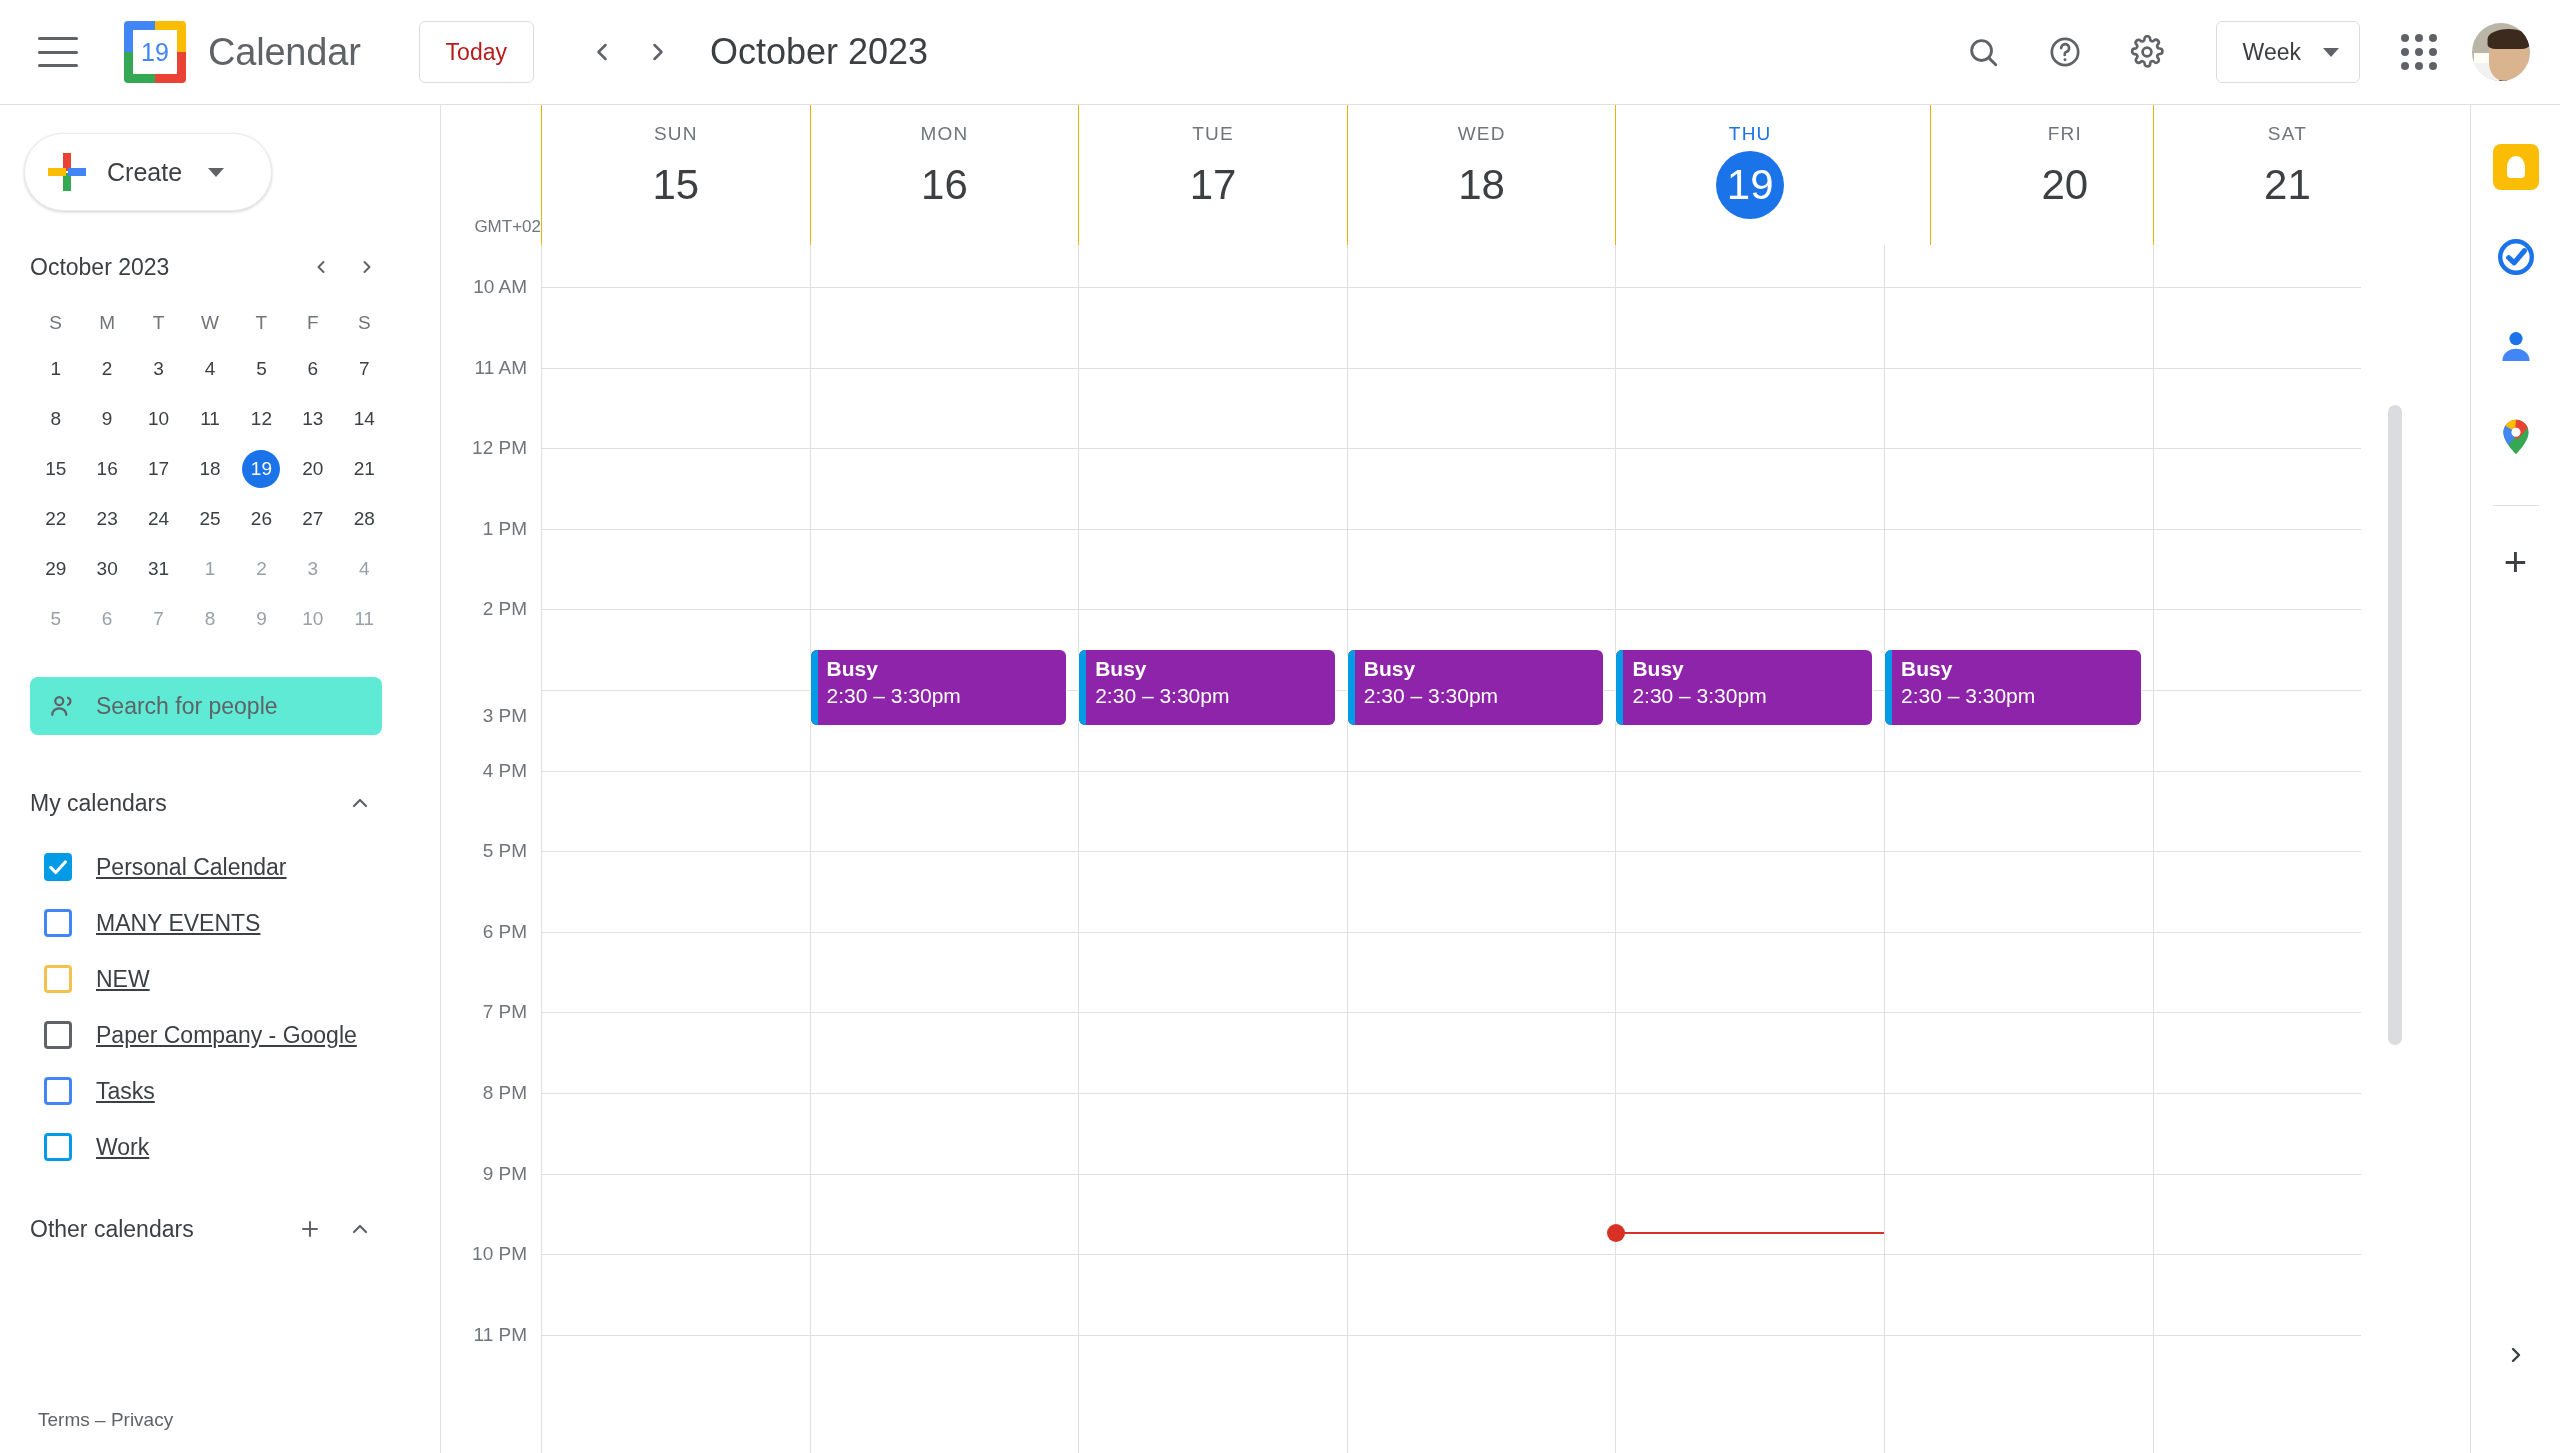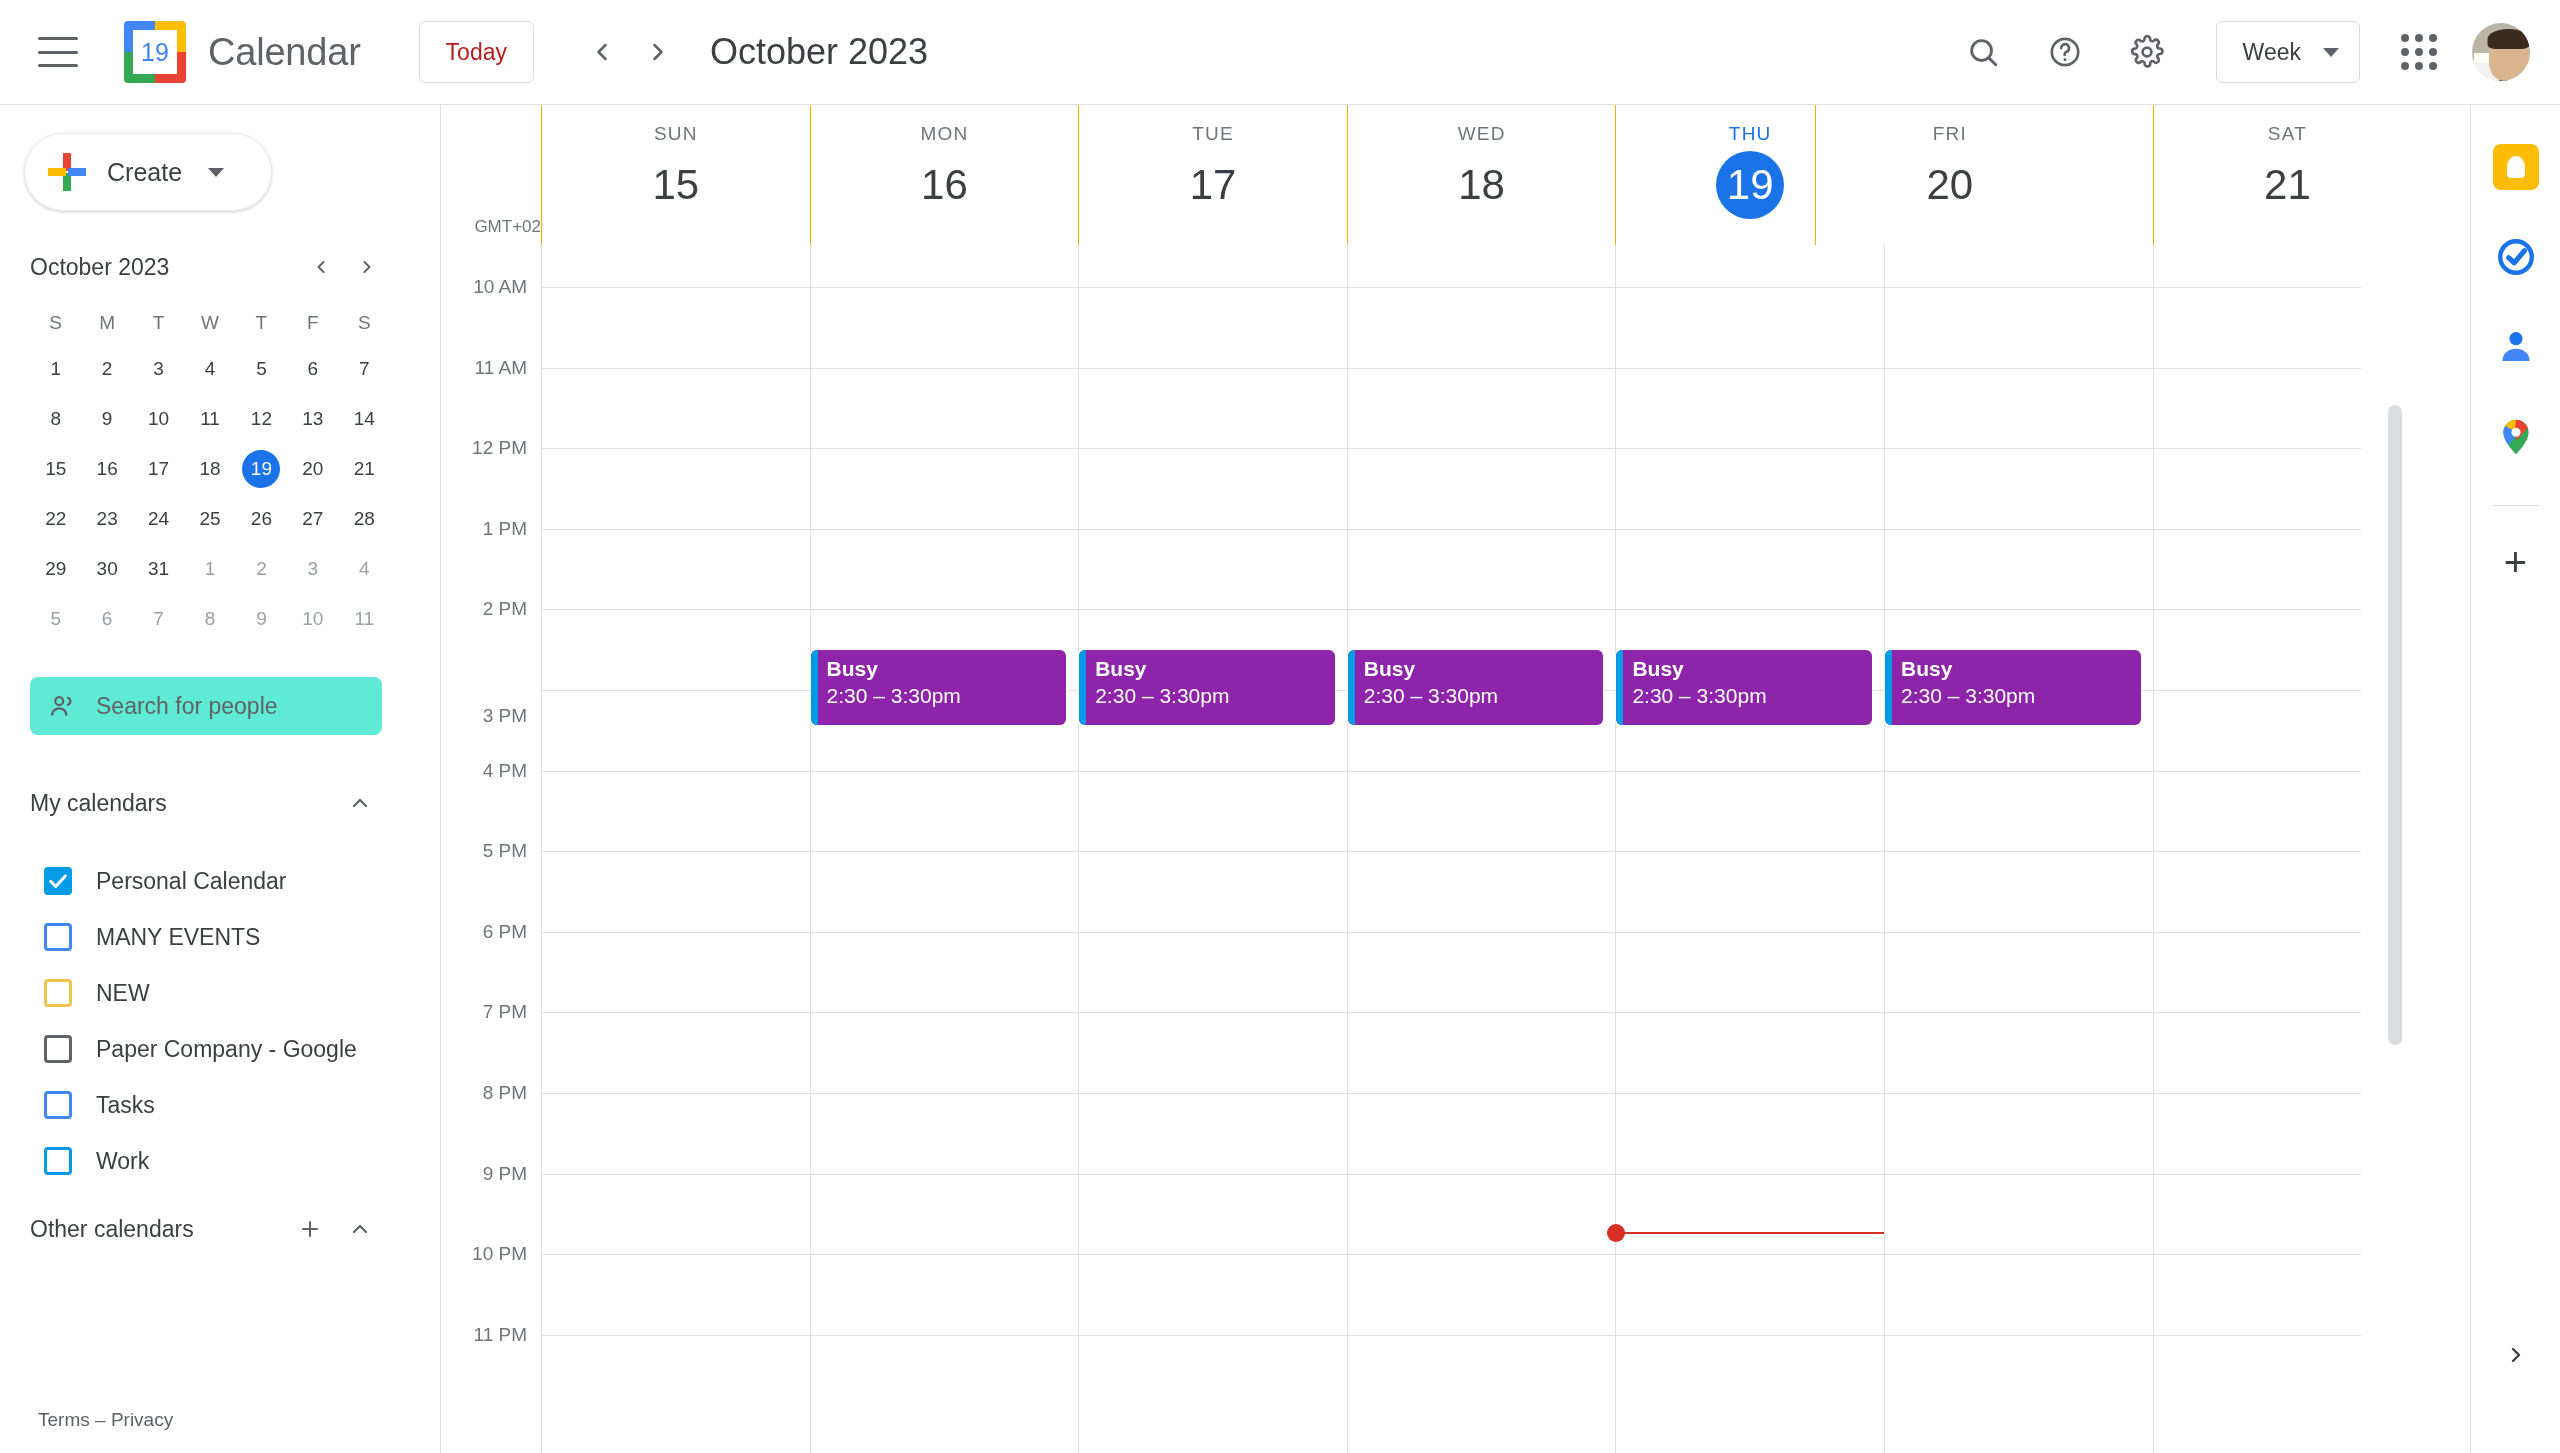--- a/index.html
+++ b/index.html
@@ -657,7 +657,7 @@
         <div class="dow-label">THU</div>
         <div class="dnum">19</div>
       </div>
-      <div class="day-col-head" style="left: 1374px; width: 268.6px;">
+      <div class="day-col-head" style="left: 1489px; width: 268.6px;">
         <div class="dow-label">FRI</div>
         <div class="dnum">20</div>
       </div>

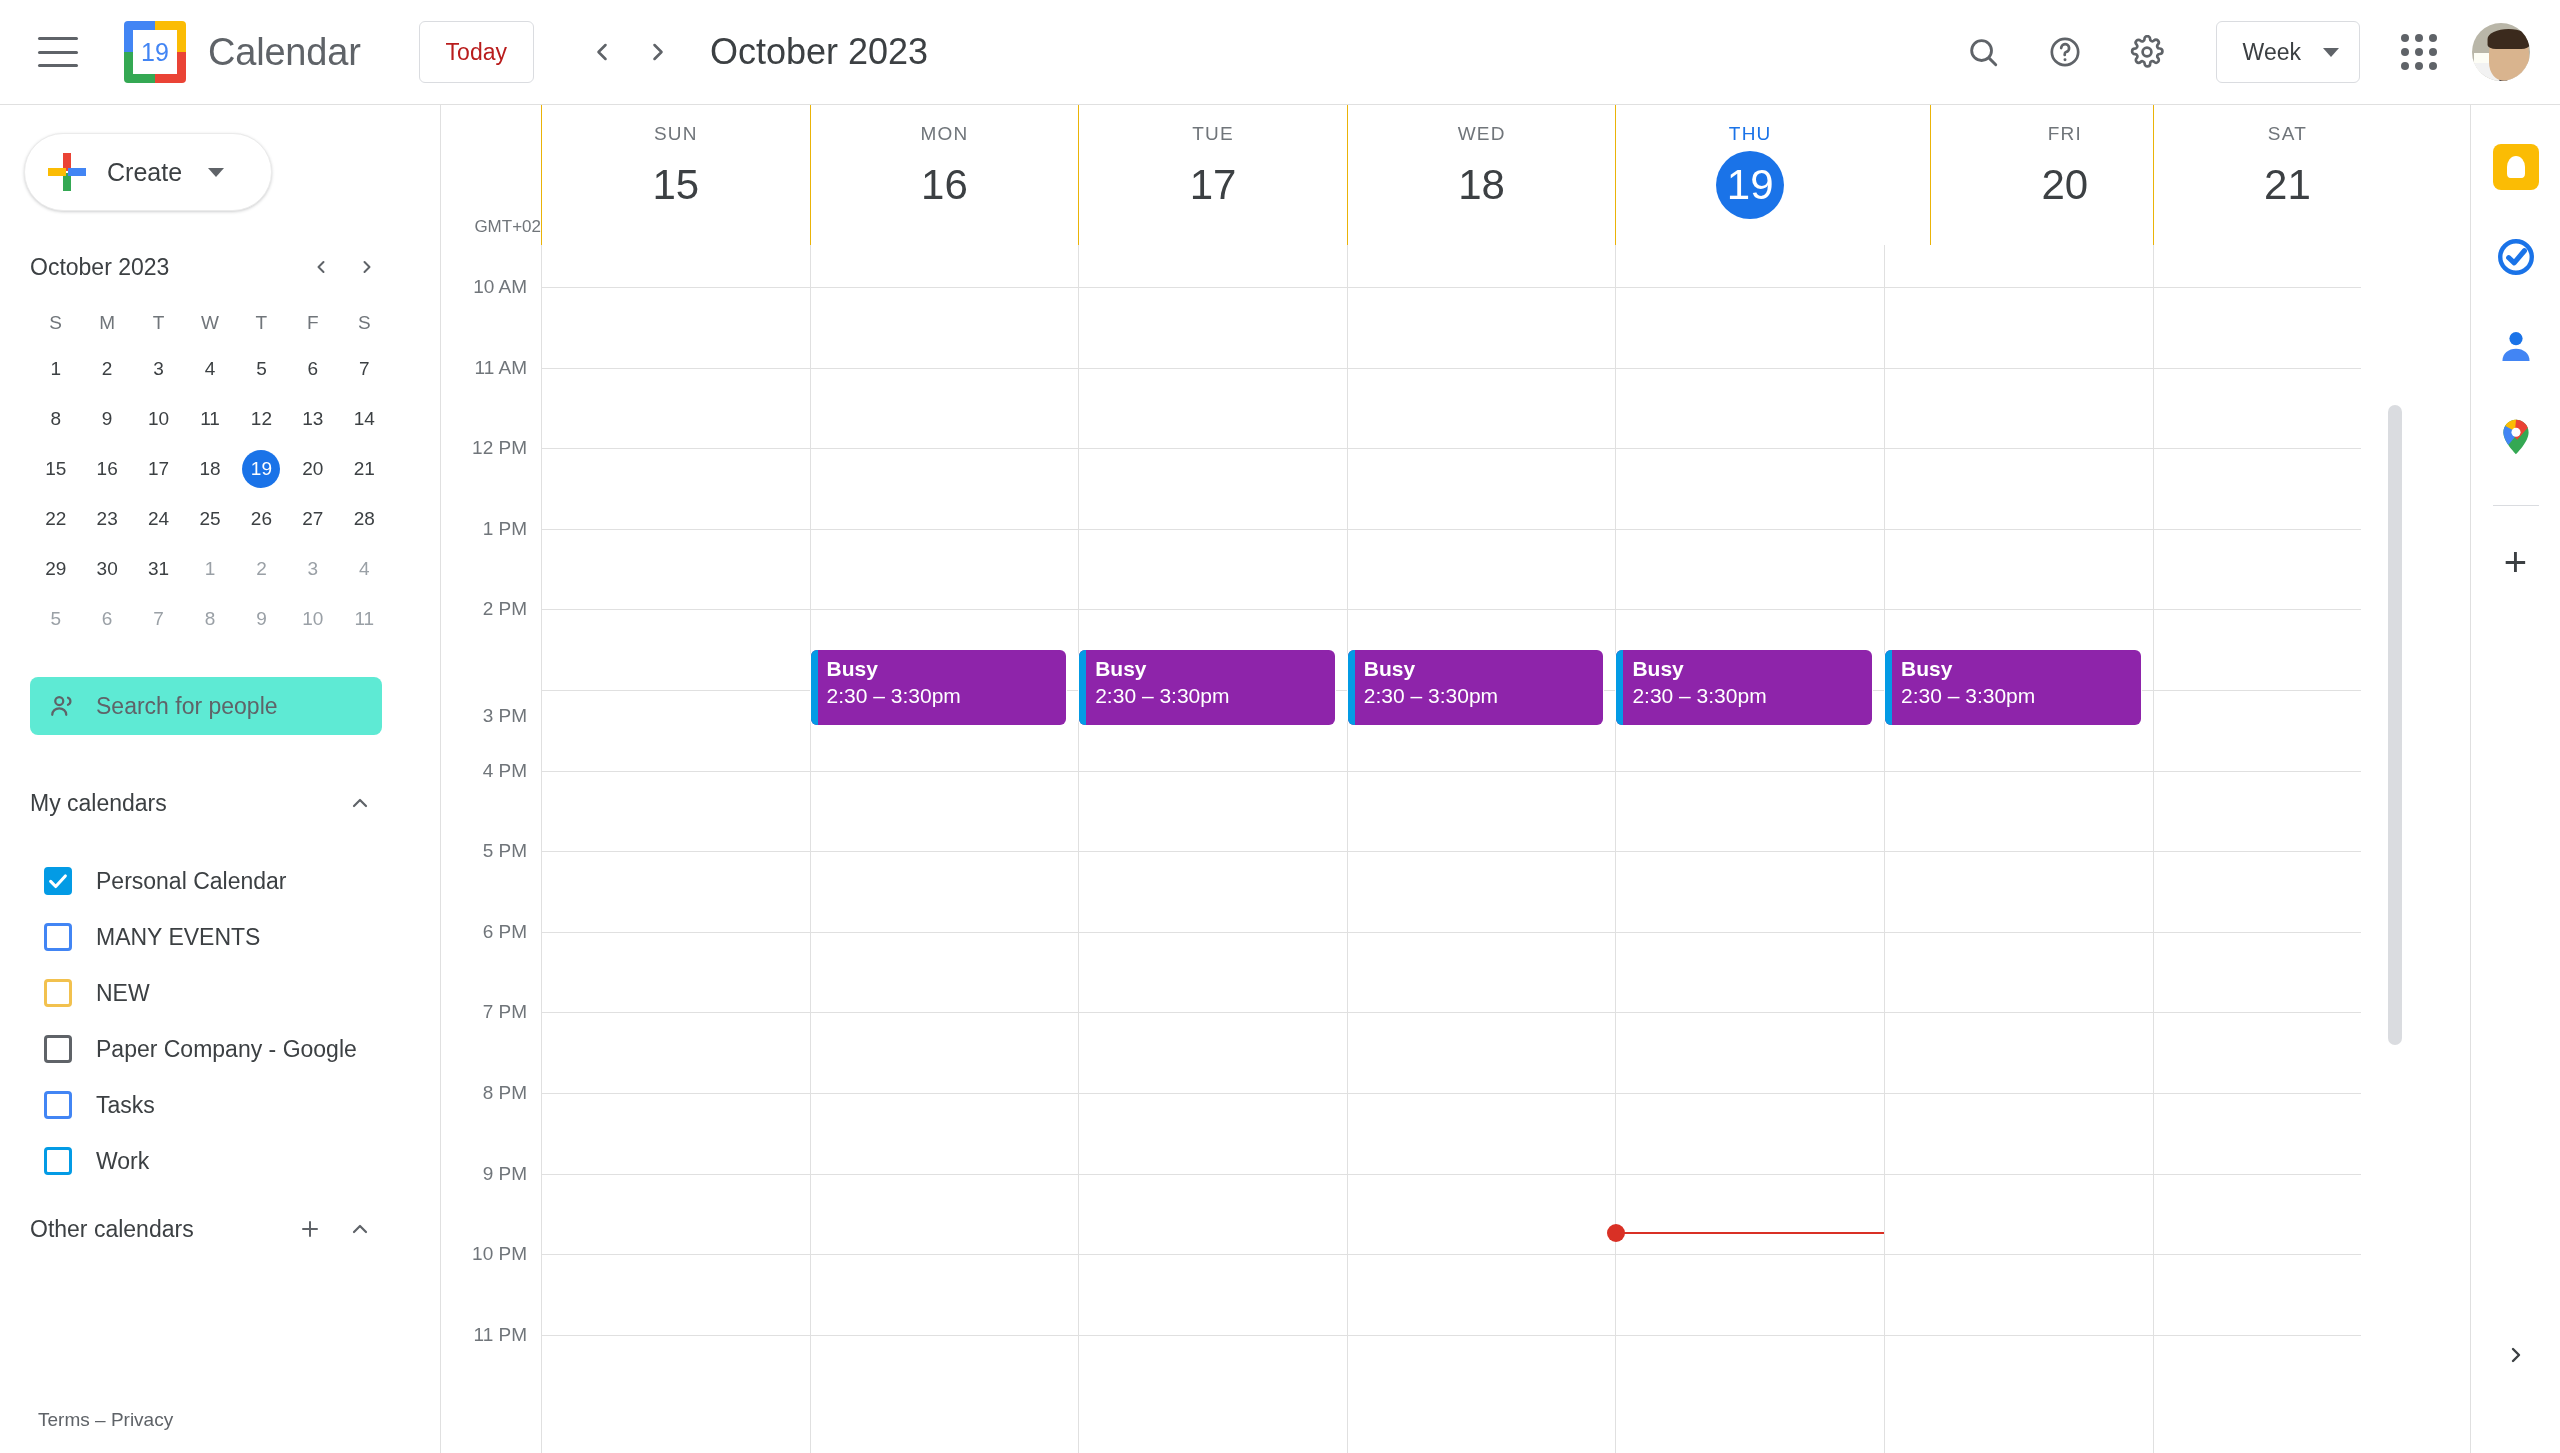--- a/index.html
+++ b/index.html
@@ -193,8 +193,8 @@
 
   .cal-list { margin-top: 10px; }
   .cal-item {
-    height: 56px; display: flex; align-items: flex-end;
-    padding-left: 44px; cursor: pointer;
+    height: 56px; display: flex; align-items: center;
+    padding-left: 44px; cursor: pointer; text-decoration: underline;
   }
   .cb {
     width: 28px; height: 28px; border-radius: 4px; flex: none;

